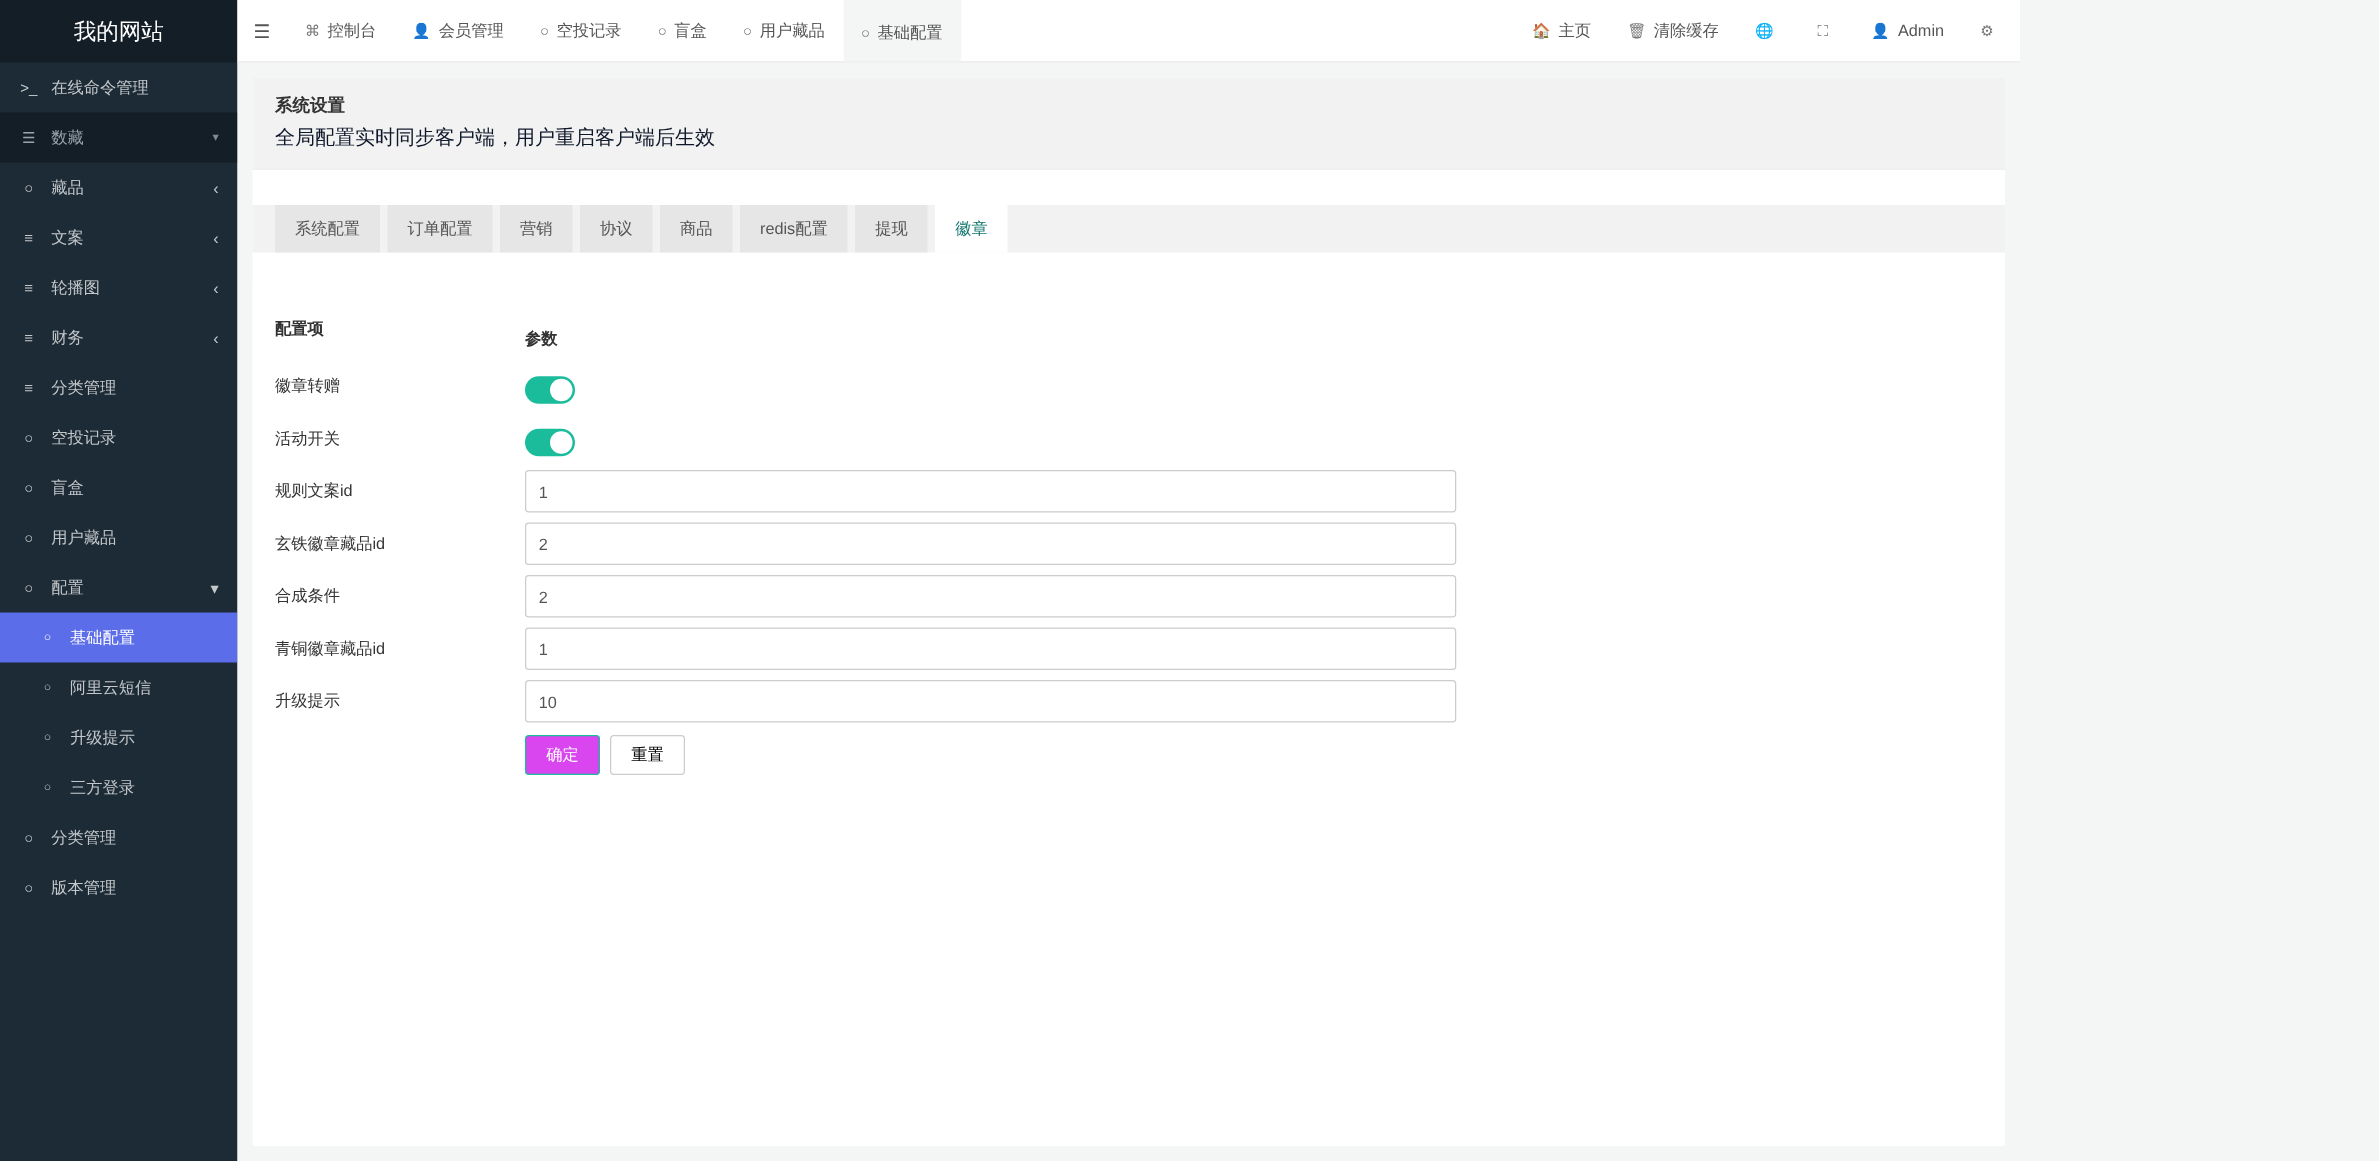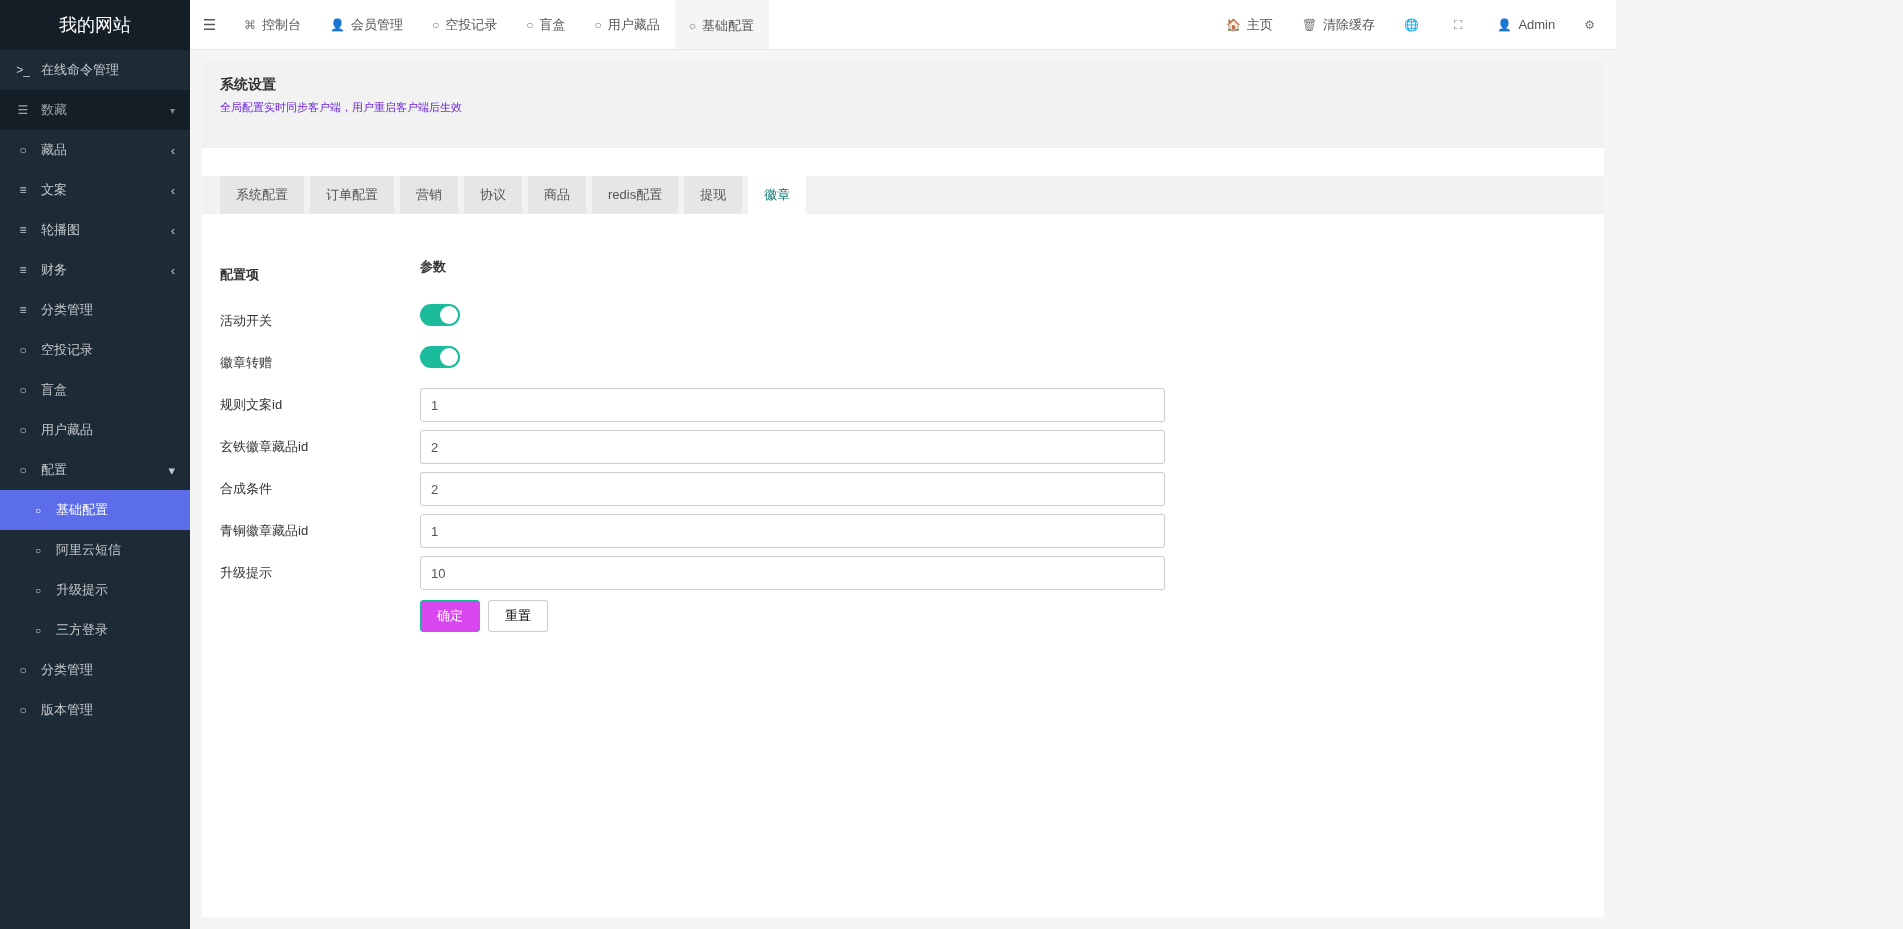--- a/index.html
+++ b/index.html
@@ -36,7 +36,7 @@
 .content { margin: 12px; background: #fff; border-radius: 2px; flex: 1; padding: 0; display: flex; flex-direction: column; gap: 28px; }
 .panel-head { padding: 14px 18px 4px; background: #f2f2f2; border-bottom: 1px solid #eee; }
 .panel-title { font-weight: bold; font-size: 14px; color: #333; margin-bottom: 6px; }
-.panel-desc { font-size: 11px; color: #6d28d9; margin-bottom: 28px; }
+.panel-desc { font-size: 16px; color: #0f172a; margin-bottom: 10px; }
 
 .tabs { display: flex; gap: 6px; padding: 0 18px; background: #f2f2f2; }
 .tab { padding: 10px 16px; background: #e6e6e6; color: #555; font-size: 13px; cursor: pointer; }

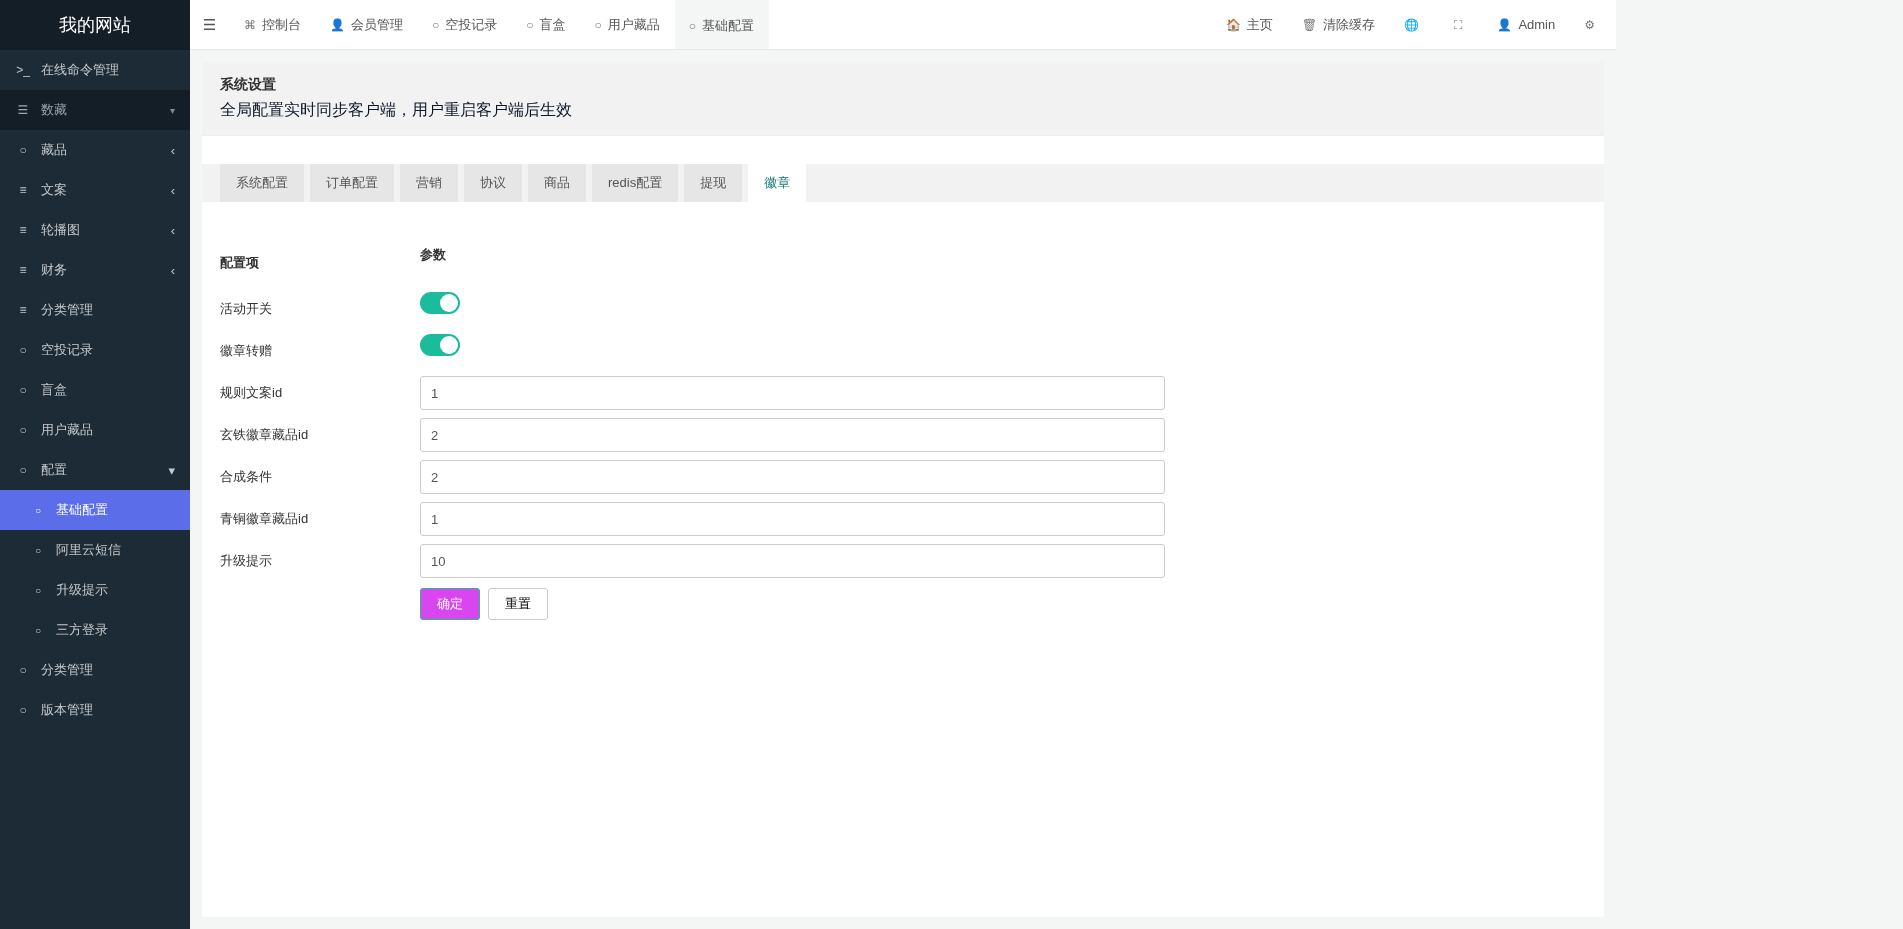--- a/index.html
+++ b/index.html
@@ -43,7 +43,7 @@
 .tab.active { background: #fff; color: #0f766e; }
 
 .form-area { background: #fff; padding: 16px 18px; }
-.form-row { display: flex; align-items: flex-start; margin-bottom: 8px; }
+.form-row { display: flex; align-items: flex-end; margin-bottom: 8px; }
 .form-row.head { font-weight: bold; margin-bottom: 12px; }
 .col-label { width: 200px; font-size: 13px; color: #333; padding: 8px 0; }
 .col-field { flex: 1; max-width: 745px; }

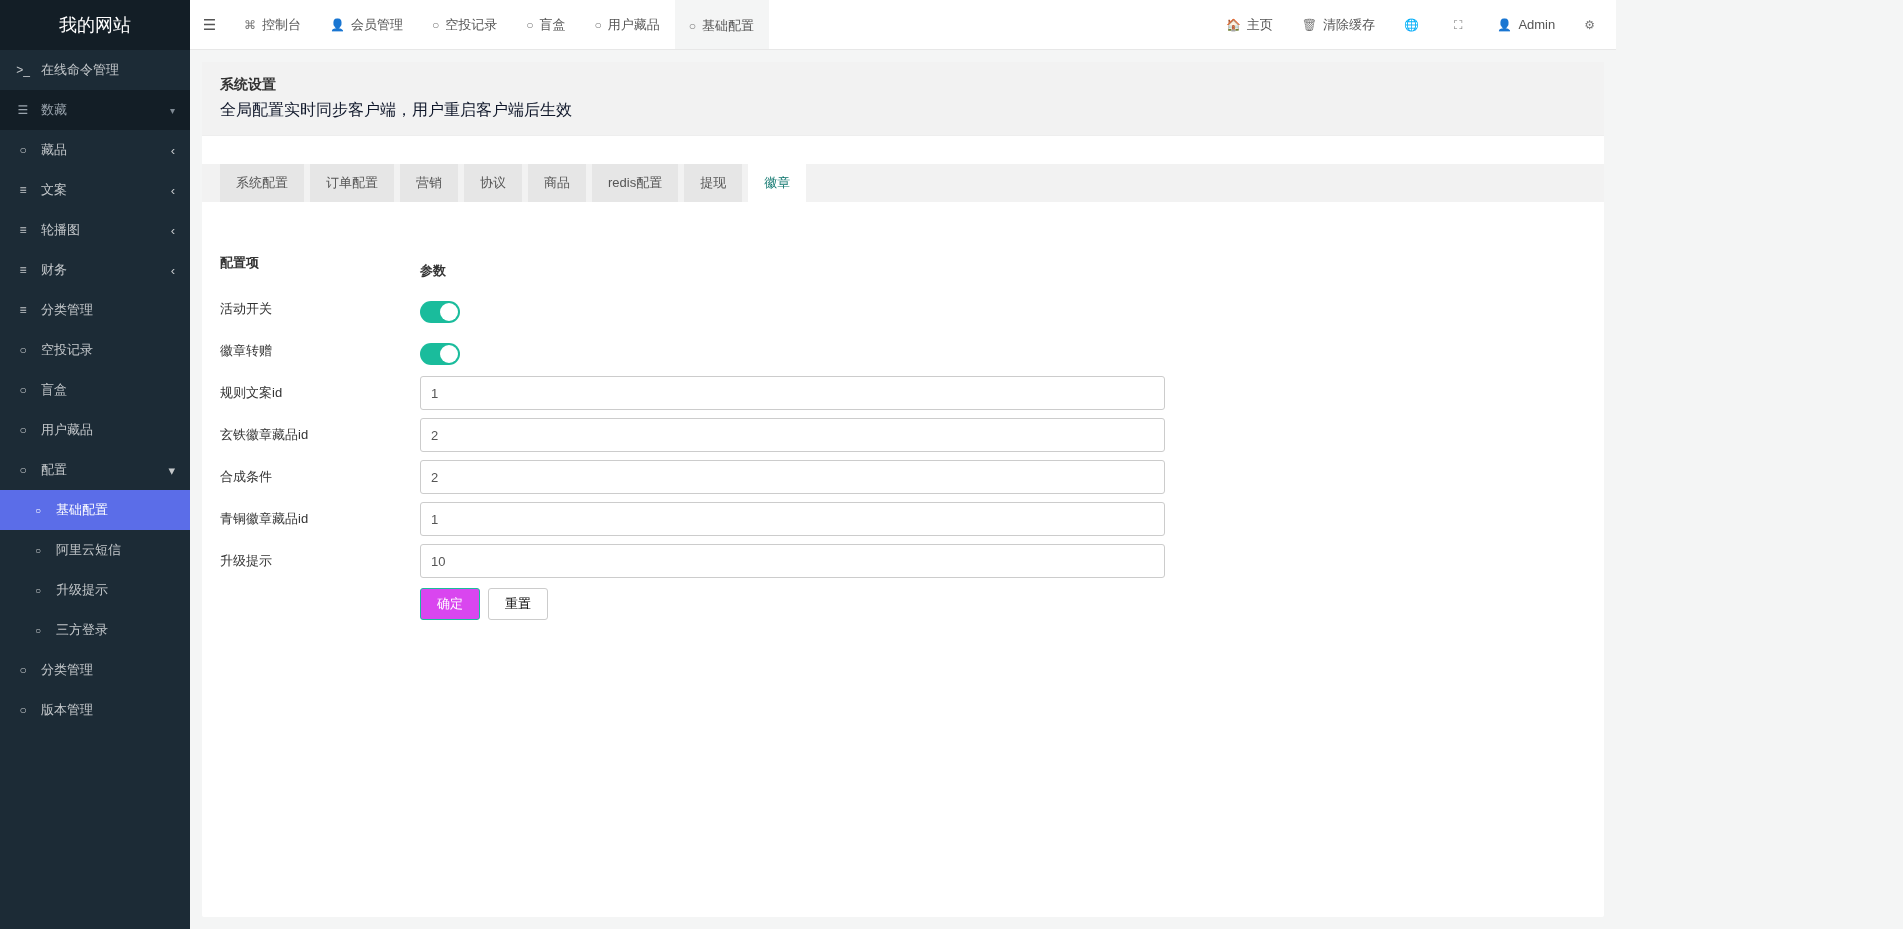--- a/index.html
+++ b/index.html
@@ -252,12 +252,12 @@
         </div>
 
         <div class="form-row">
+          <div class="col-label">徽章转赠</div>
+          <div class="col-field"><span class="switch"></span></div>
+        </div>
+
+        <div class="form-row">
           <div class="col-label">活动开关</div>
-          <div class="col-field"><span class="switch"></span></div>
-        </div>
-
-        <div class="form-row">
-          <div class="col-label">徽章转赠</div>
           <div class="col-field"><span class="switch"></span></div>
         </div>
 

